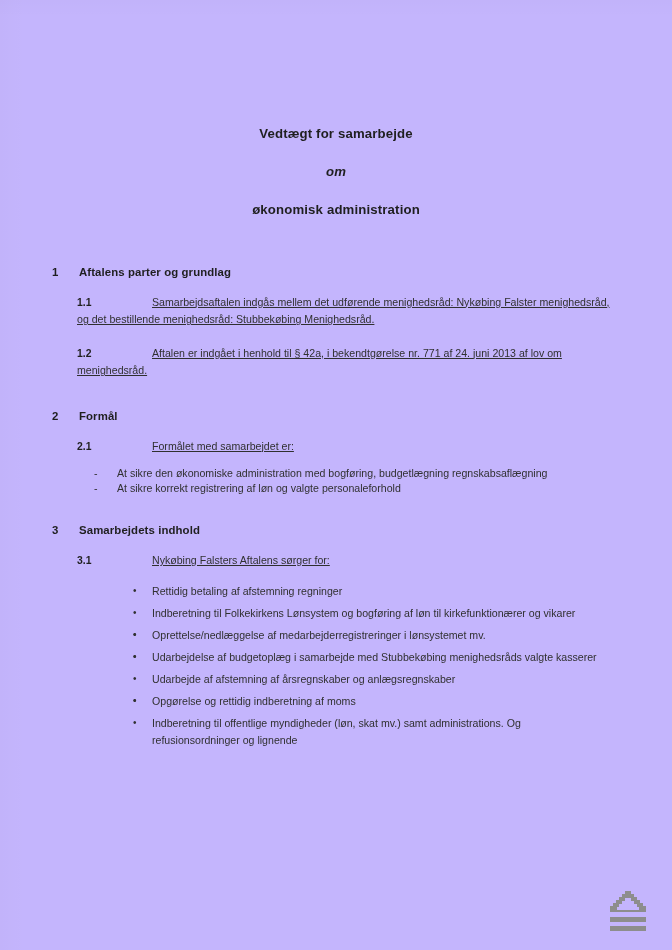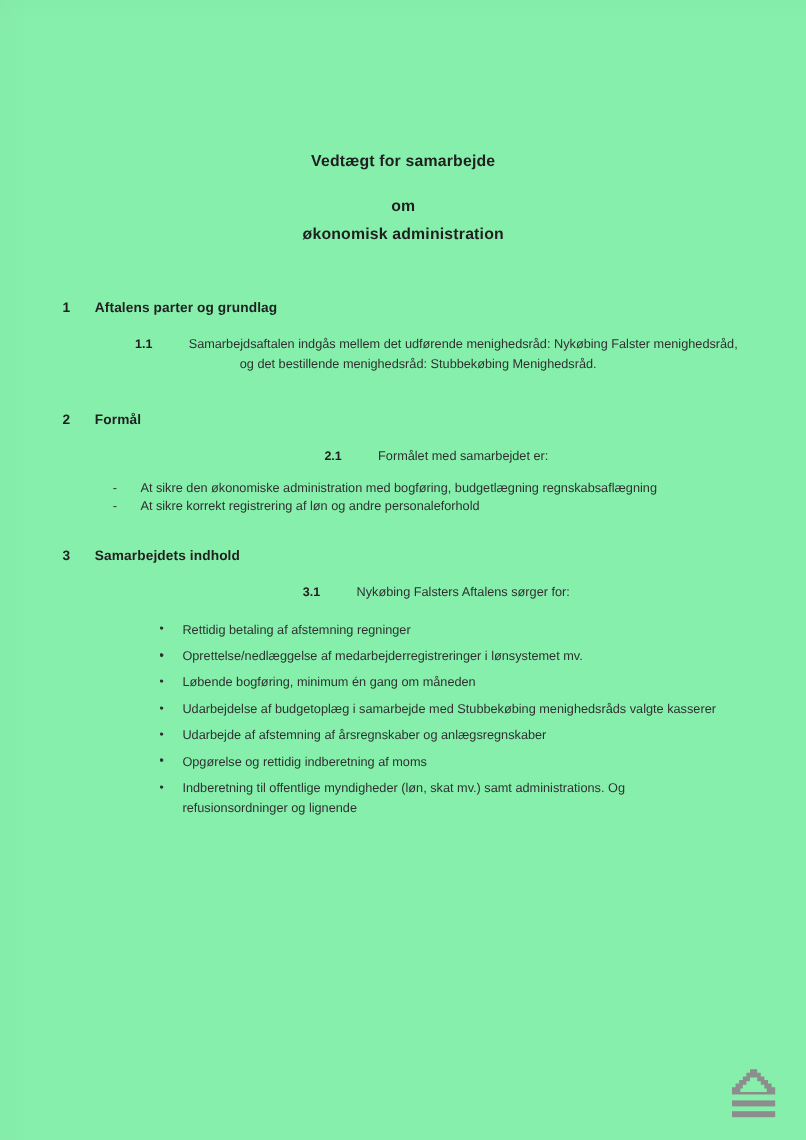--- a/index.html
+++ b/index.html
@@ -21,7 +21,7 @@
   .page {
     position: absolute;
     inset: 0;
-    background: #86efac;
+    background: #c4b5fd;
     box-sizing: border-box;
     padding-left: 34px;
   }

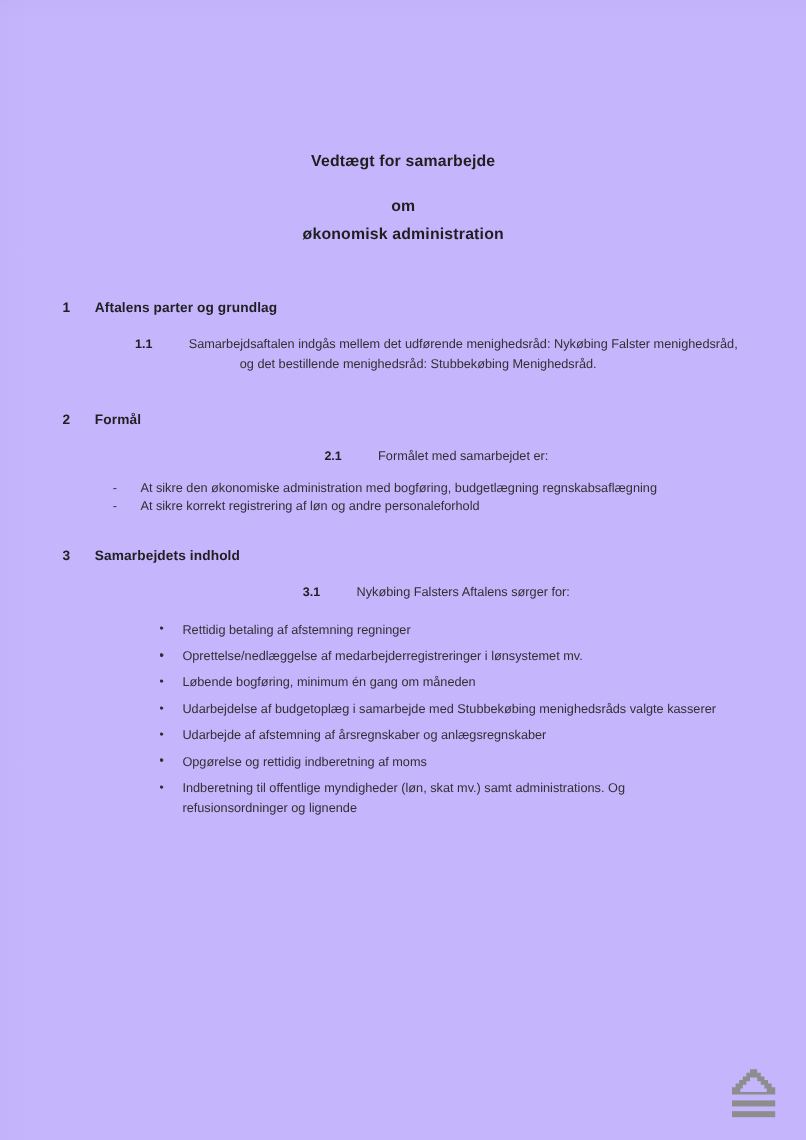--- a/index.html
+++ b/index.html
@@ -55,7 +55,7 @@
     line-height: 1.2;
   }
   .title-line.l1 { margin-bottom: 22px; }
-  .title-line.l2 { margin-bottom: 7px; }
+  .title-line.l2 { margin-bottom: 22px; font-style: italic; }
   .title-line.l3 { margin-bottom: 0; }
 
   

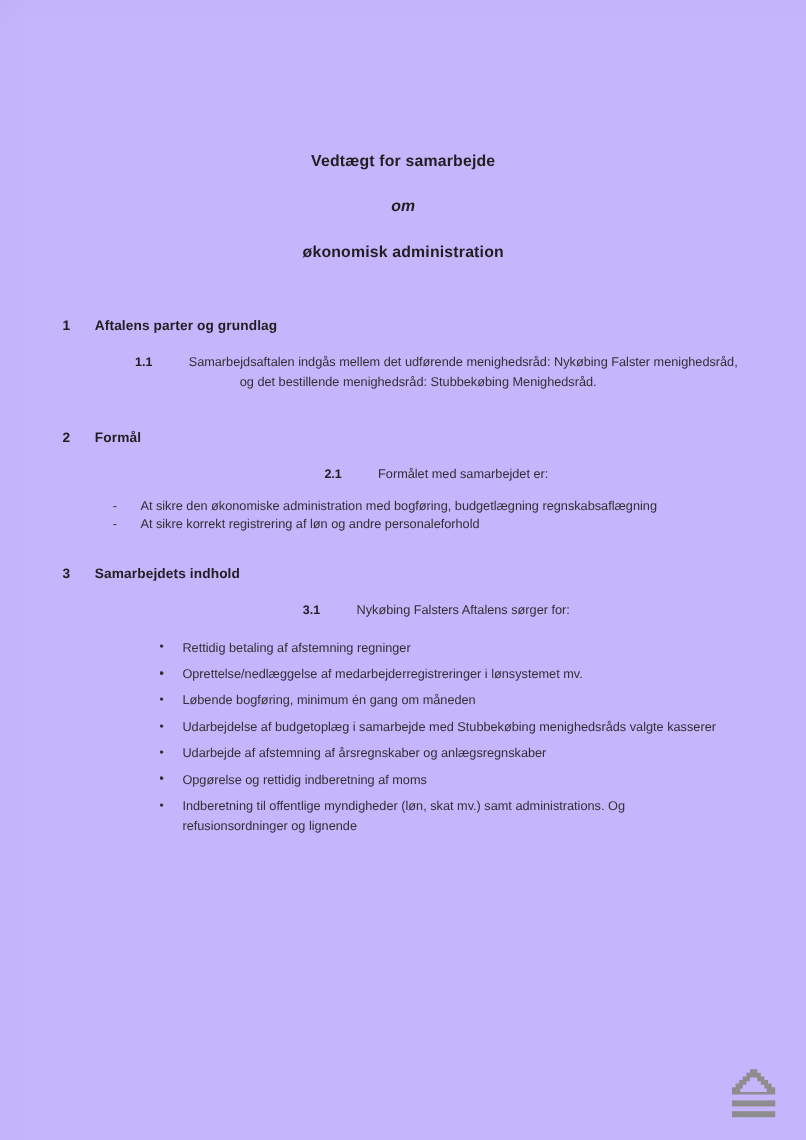--- a/index.html
+++ b/index.html
@@ -89,7 +89,8 @@
     font-size: 10.6px;
     line-height: 1.62;
     color: #303030;
-    text-align: center;
+    text-align: left;
+    text-decoration: underline;
   }
   .clause .cl-num {
     display: inline-block;

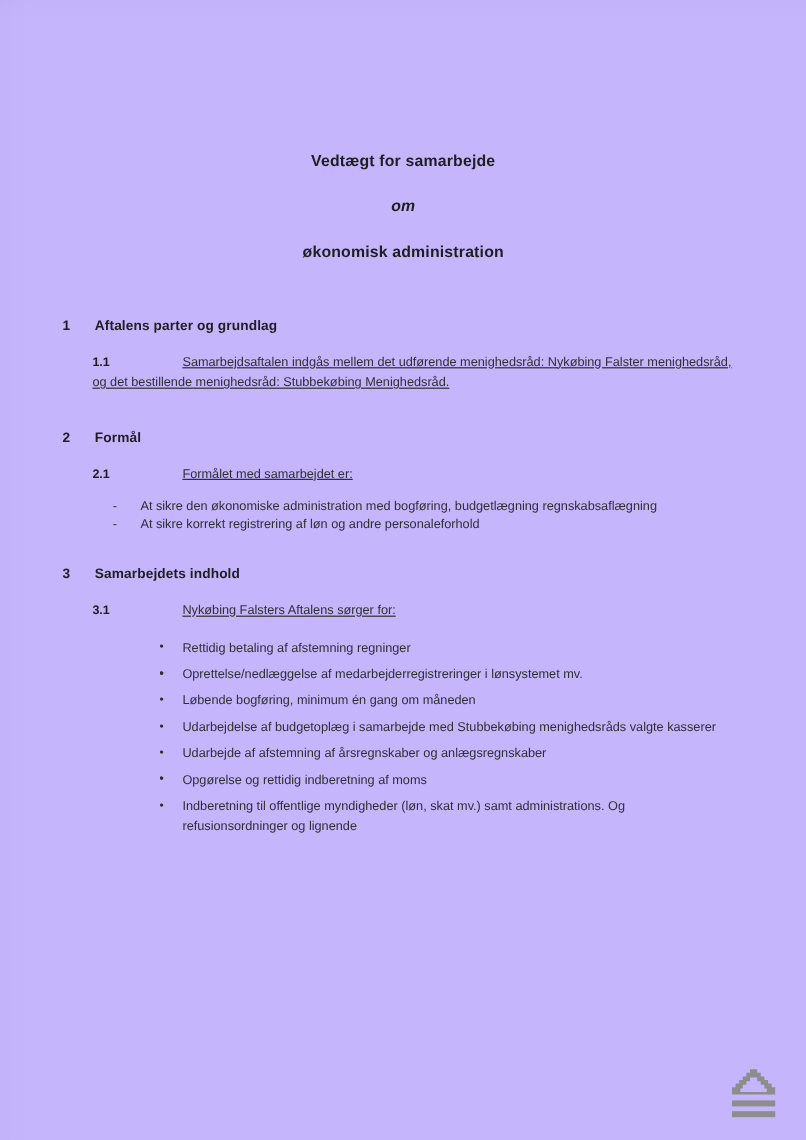--- a/index.html
+++ b/index.html
@@ -180,6 +180,9 @@
         <span class="cl-num">1.1</span><span>Samarbejdsaftalen indgås mellem det udførende menighedsråd: Nykøbing Falster menighedsråd, og det bestillende menighedsråd: Stubbekøbing Menighedsråd.</span>
       </p>
 
+      <p class="clause">
+        <span class="cl-num">1.2</span><span>Aftalen er indgået i henhold til § 42a, i bekendtgørelse nr. 771 af 24. juni 2013 af lov om menighedsråd.</span>
+      </p>
     </div>
 
     <div class="section" style="margin-top:30px;">

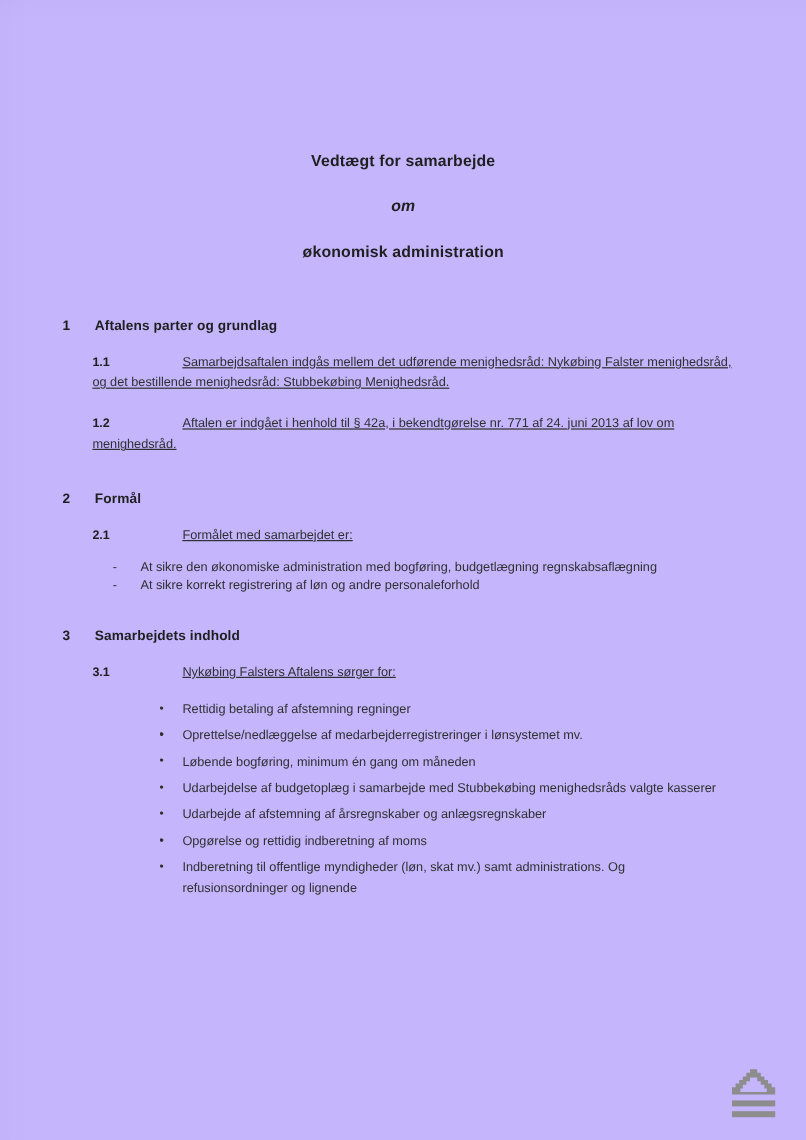--- a/index.html
+++ b/index.html
@@ -202,7 +202,7 @@
         </li>
         <li>
           <span class="dash">-</span>
-          <span>At sikre korrekt registrering af løn og andre personaleforhold</span>
+          <span>At sikre korrekt registrering af løn og valgte personaleforhold</span>
         </li>
       </ul>
     </div>

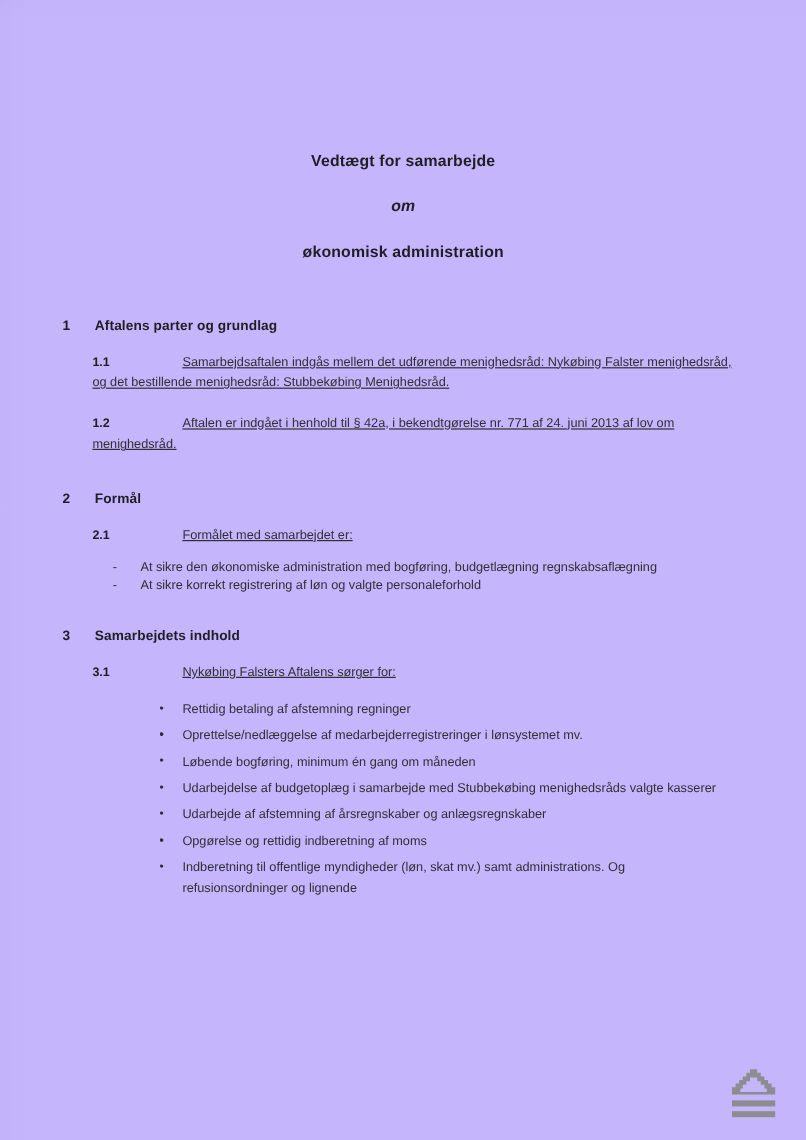--- a/index.html
+++ b/index.html
@@ -224,6 +224,7 @@
         </li>
         <li>
           <span class="dot">•</span>
+          <span>Indberetning til Folkekirkens Lønsystem og bogføring af løn til kirkefunktionærer og vikarer</span>
         </li>
         <li>
           <span class="dot">•</span>

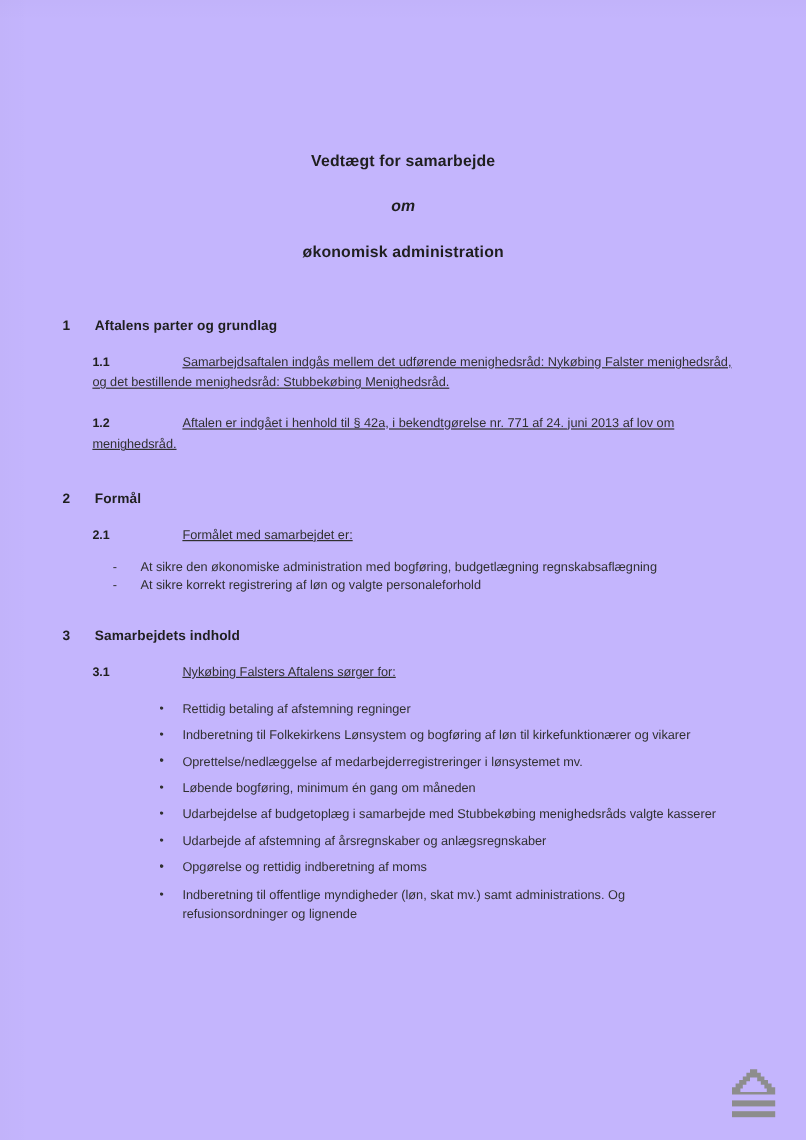--- a/index.html
+++ b/index.html
@@ -235,7 +235,6 @@
         </li>
         <li>
           <span class="dot">•</span>
-          <span>Løbende bogføring, minimum én gang om måneden</span>
         </li>
         <li>
           <span class="dot">•</span>

